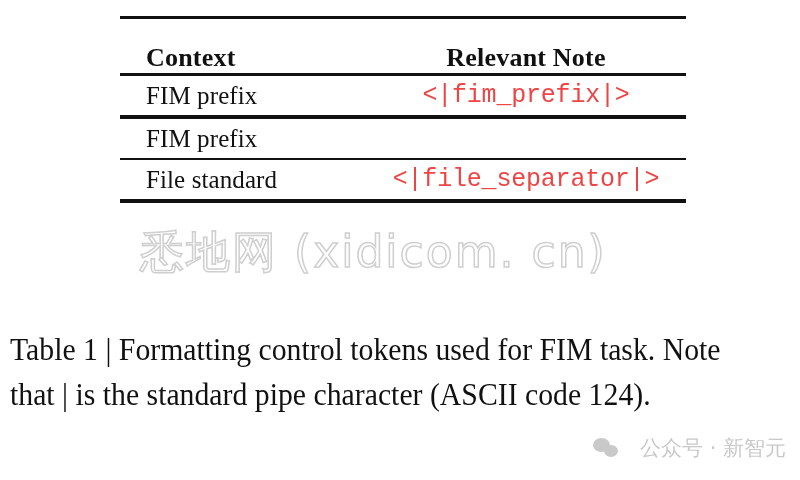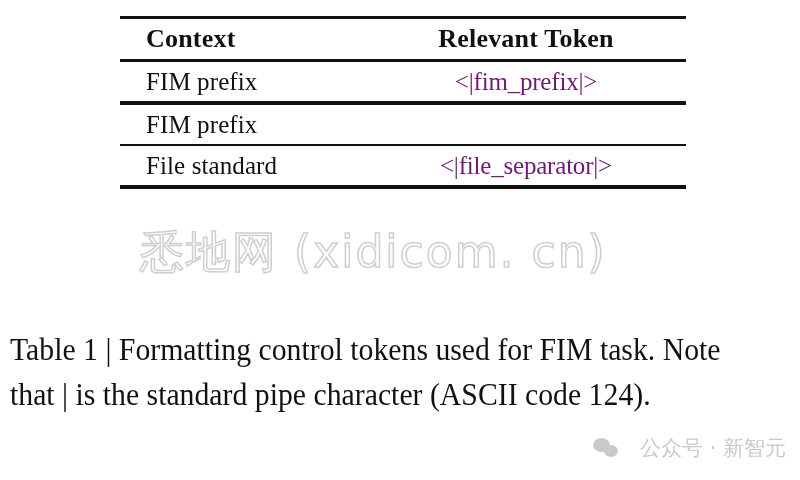--- a/index.html
+++ b/index.html
@@ -37,7 +37,7 @@
     align-items: center;
     height: 39px;
   }
-  .trow.header-row { height: 40px; }
+  .trow.header-row { height: 54px; align-items: flex-end; }
 
   .cell-context {
     width: 246px;

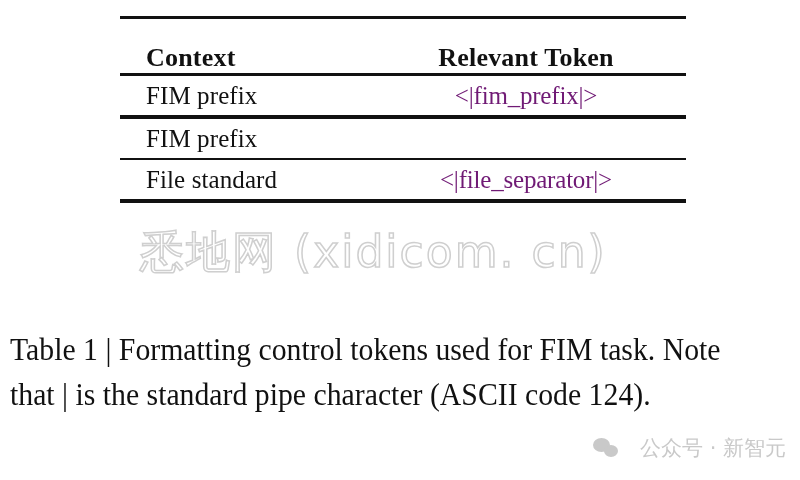--- a/index.html
+++ b/index.html
@@ -140,7 +140,7 @@
 
     <div class="trow header-row">
       <div class="cell-context">Context</div>
-      <div class="cell-token">Relevant Token</div>
+      <div class="cell-token">Relevant Note</div>
     </div>
 
     <div class="rule rule-header"></div>

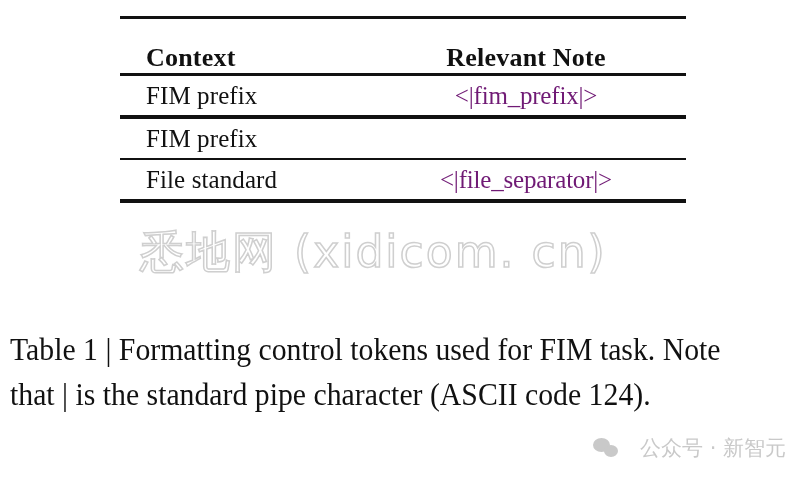--- a/index.html
+++ b/index.html
@@ -50,9 +50,9 @@
   .cell-token {
     flex: 1;
     text-align: center;
-    font-family: Liberation Serif, serif;
+    font-family: Liberation Mono, monospace;
     font-size: 25px;
-    color: #701a75;
+    color: #ef4444;
     letter-spacing: -0.2px;
     white-space: nowrap;
   }

